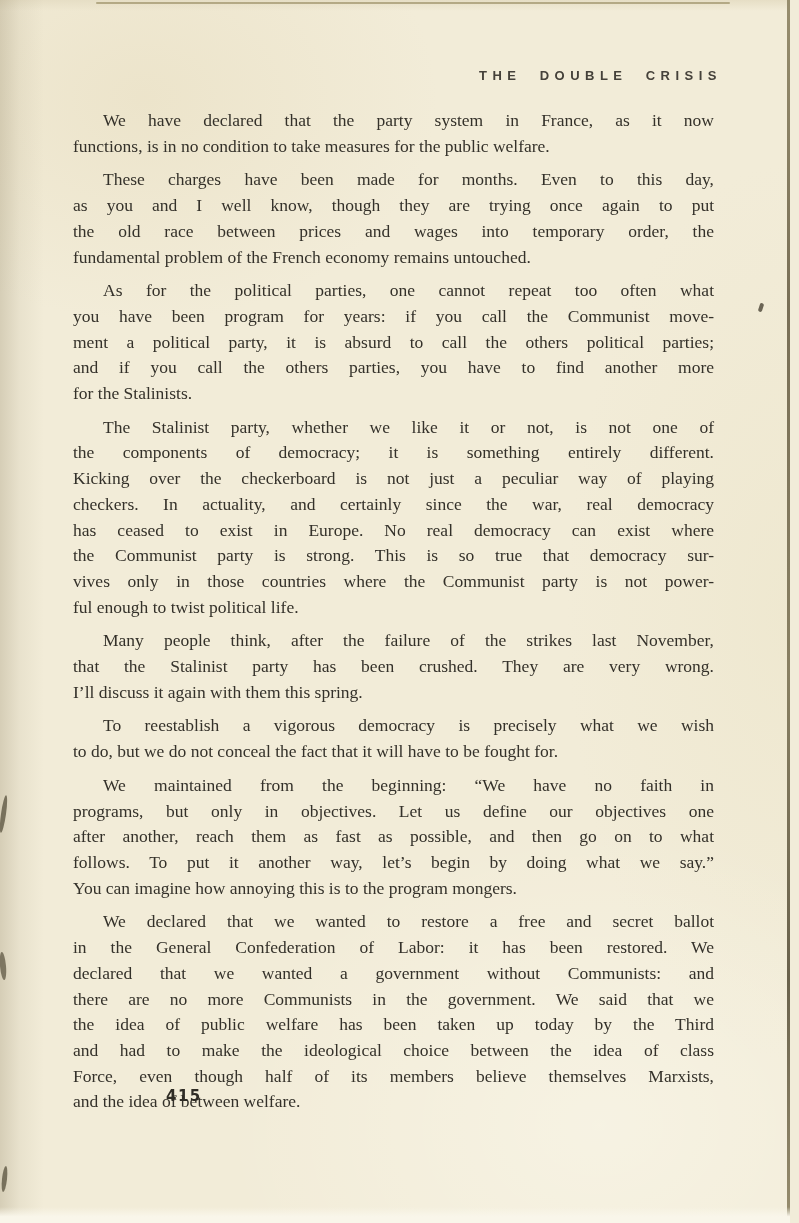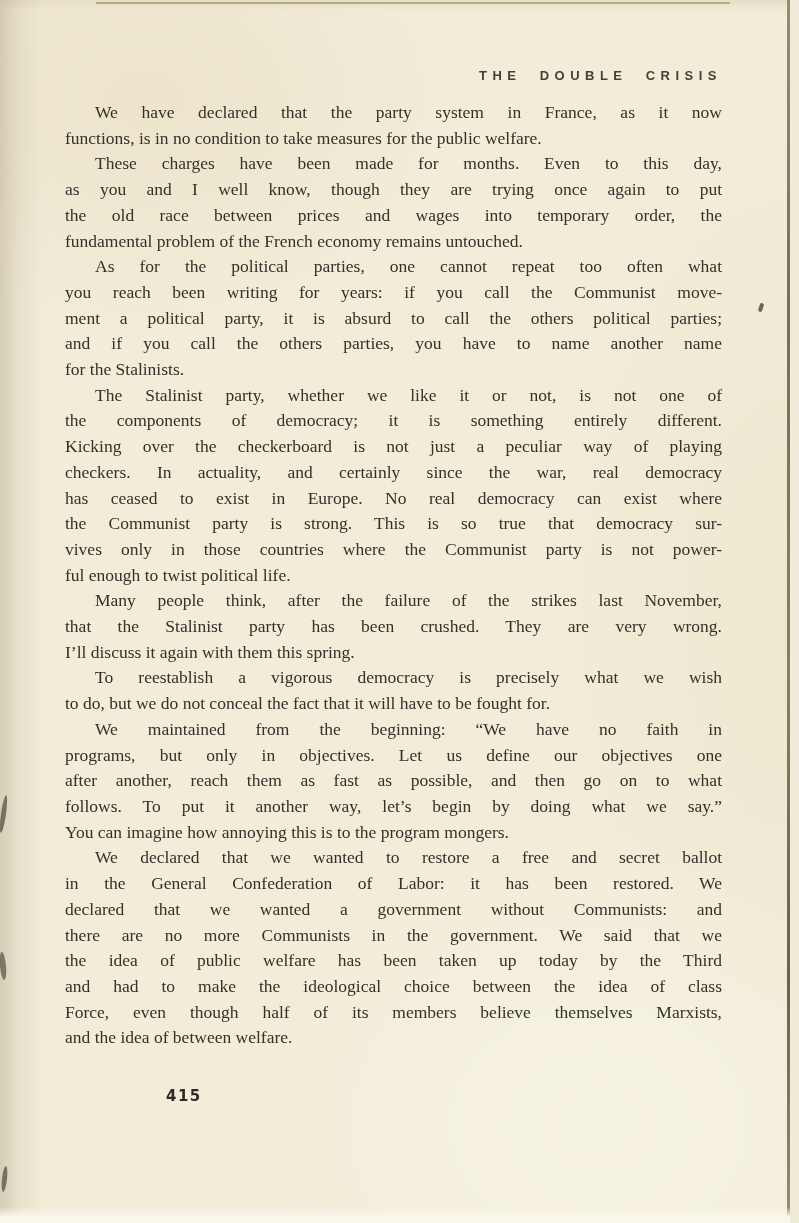--- a/index.html
+++ b/index.html
@@ -73,7 +73,7 @@
     font-size: 17.5px; line-height: 25.7px;
     color: #34312a;
   }
-  .paragraph { margin: 0; }
+  .paragraph { margin: 8px; }
   .line {
     text-align: justify;
     text-align-last: justify;

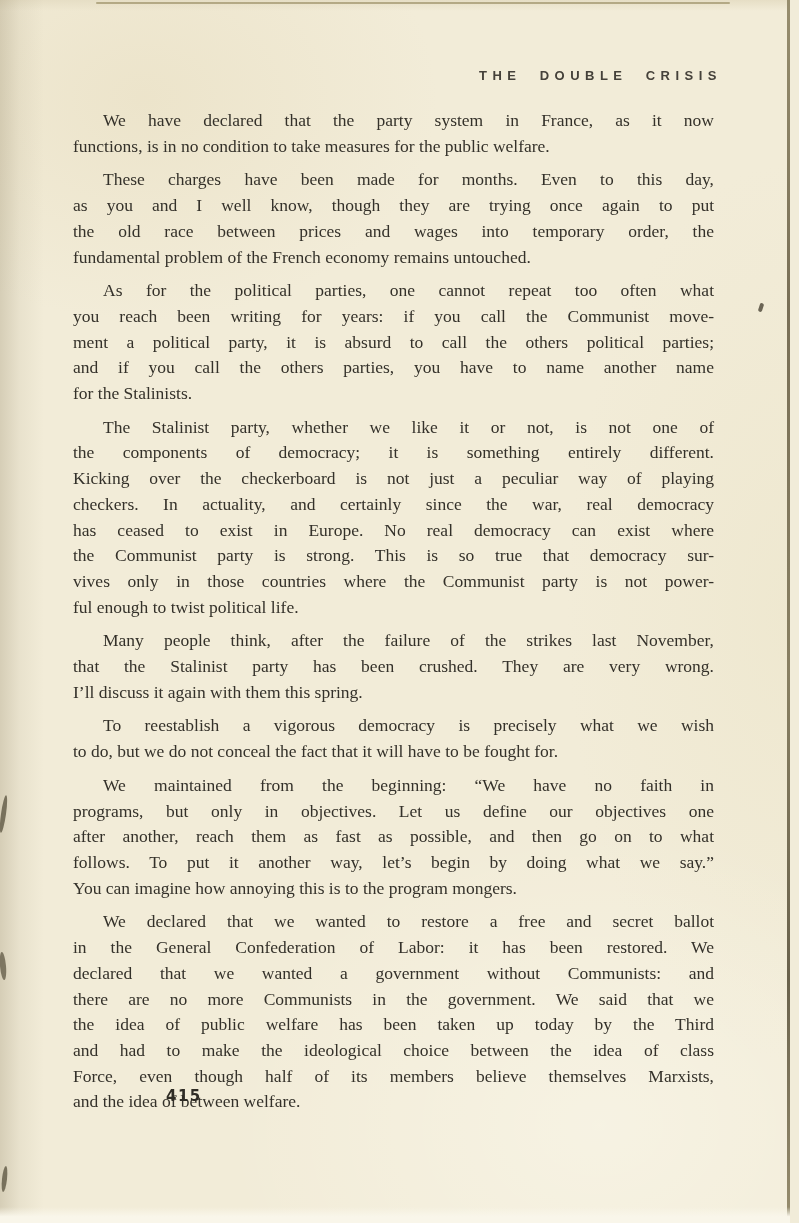--- a/index.html
+++ b/index.html
@@ -121,7 +121,7 @@
       </div>
       <div class="paragraph">
         <div class="line first">As for the political parties, one cannot repeat too often what</div>
-        <div class="line">you reach been writing for years: if you call the Communist move-</div>
+        <div class="line">you have been program for years: if you call the Communist move-</div>
         <div class="line">ment a political party, it is absurd to call the others political parties;</div>
         <div class="line">and if you call the others parties, you have to name another name</div>
         <div class="line last">for the Stalinists.</div>

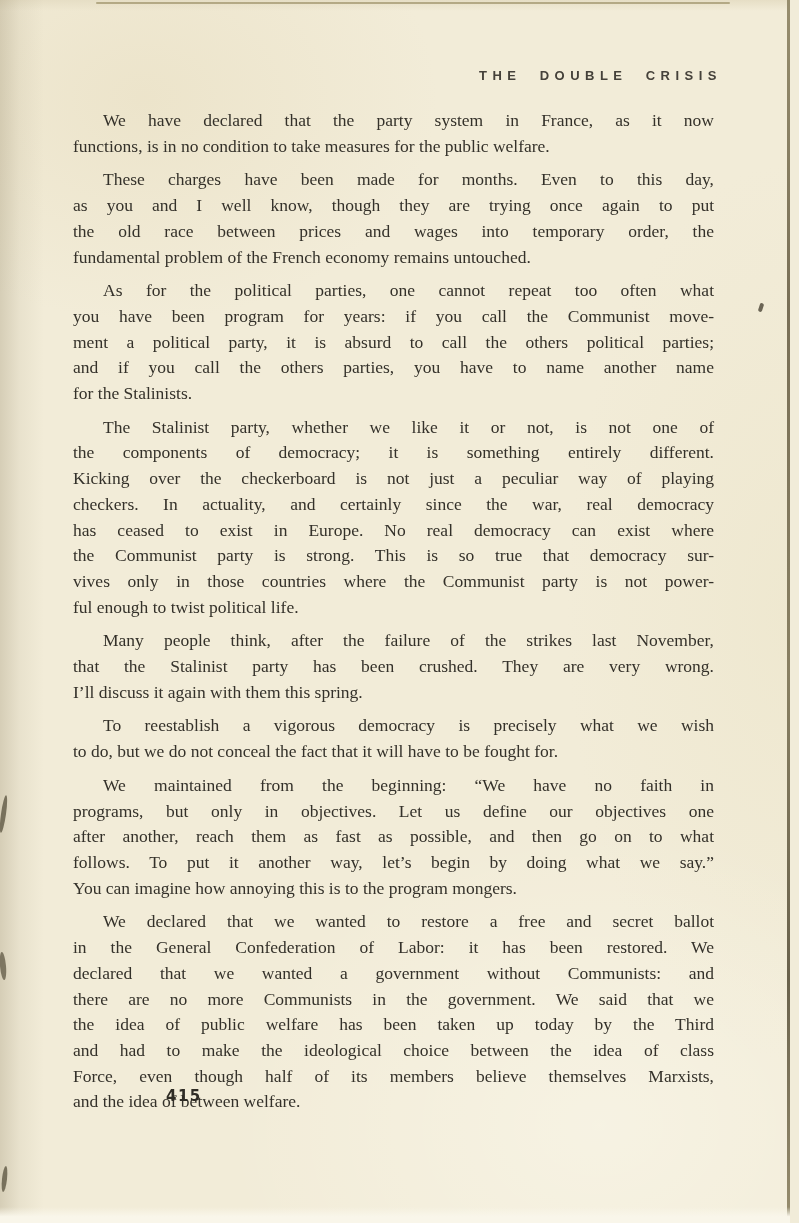--- a/index.html
+++ b/index.html
@@ -123,7 +123,7 @@
         <div class="line first">As for the political parties, one cannot repeat too often what</div>
         <div class="line">you have been program for years: if you call the Communist move-</div>
         <div class="line">ment a political party, it is absurd to call the others political parties;</div>
-        <div class="line">and if you call the others parties, you have to name another name</div>
+        <div class="line">and if you call the others parties, you have to find another more</div>
         <div class="line last">for the Stalinists.</div>
       </div>
       <div class="paragraph">

